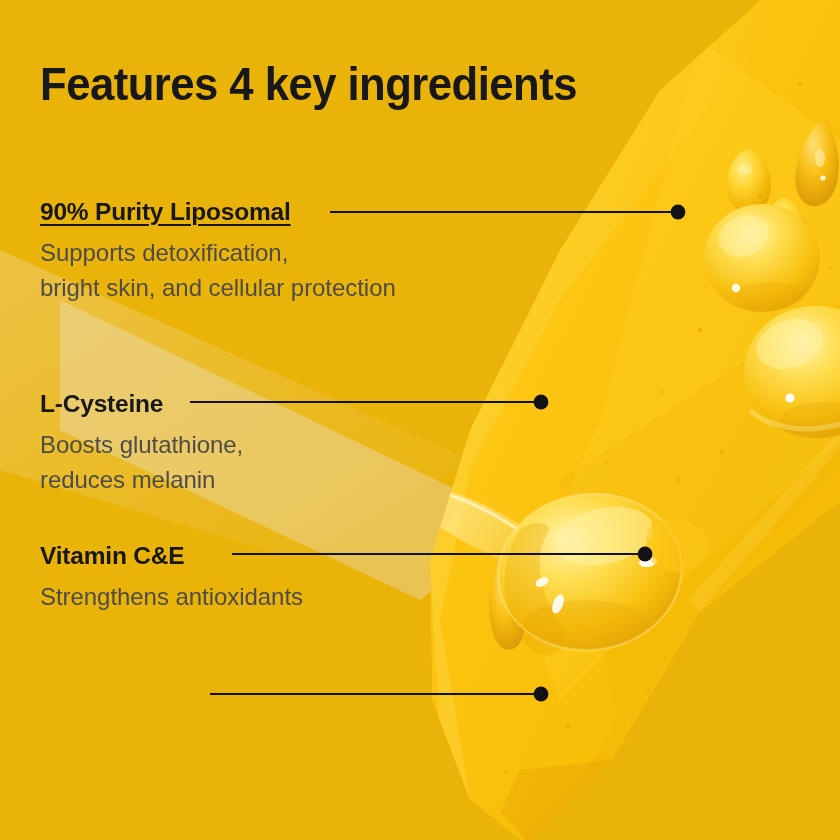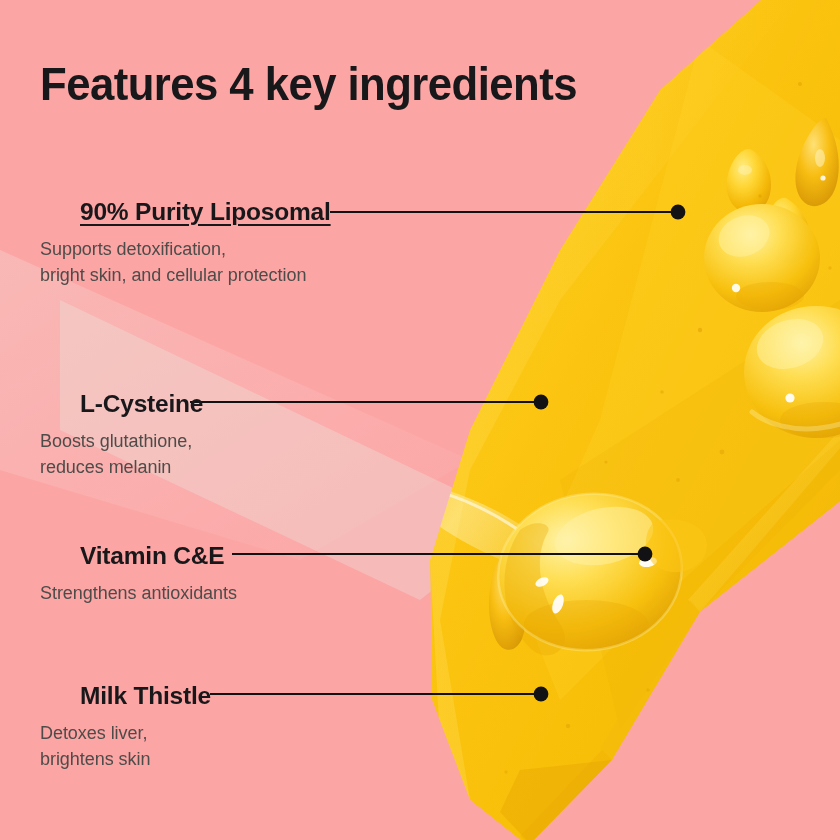--- a/index.html
+++ b/index.html
@@ -18,7 +18,7 @@
   #stage {
     position:relative;
     width:840px; height:840px;
-    background:#fca5a5;
+    background:#eab308;
     overflow:hidden;
     padding-left:44px;
   }

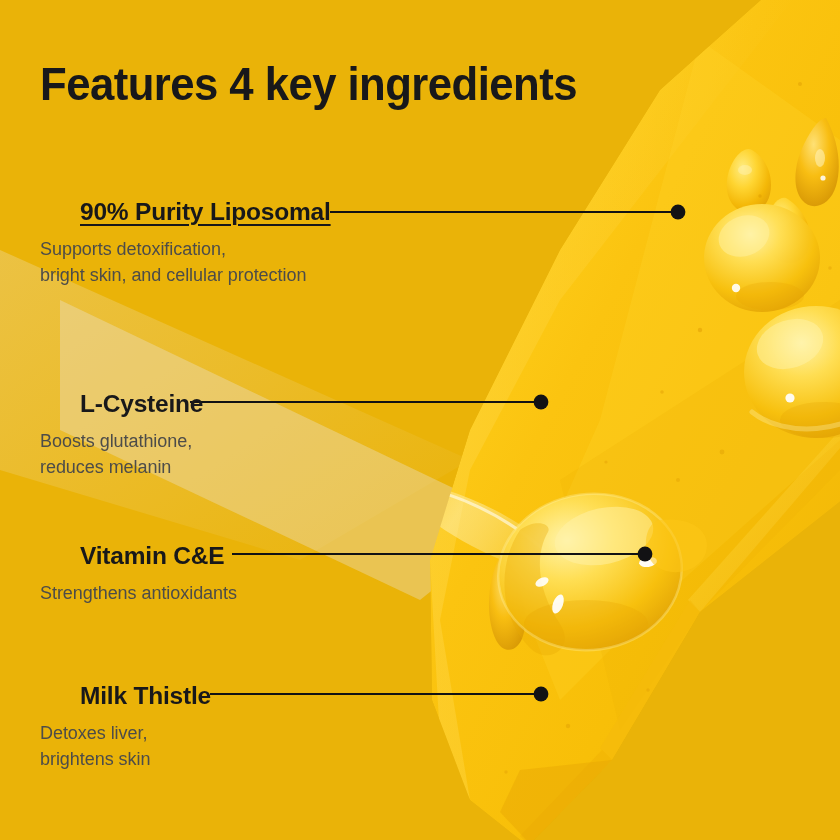--- a/index.html
+++ b/index.html
@@ -58,7 +58,6 @@
     letter-spacing:-0.2px;
     display:inline;
     white-space:pre-wrap;
-    margin-left:40px;
   }
   .ing-title.underlined {
     text-decoration:underline;

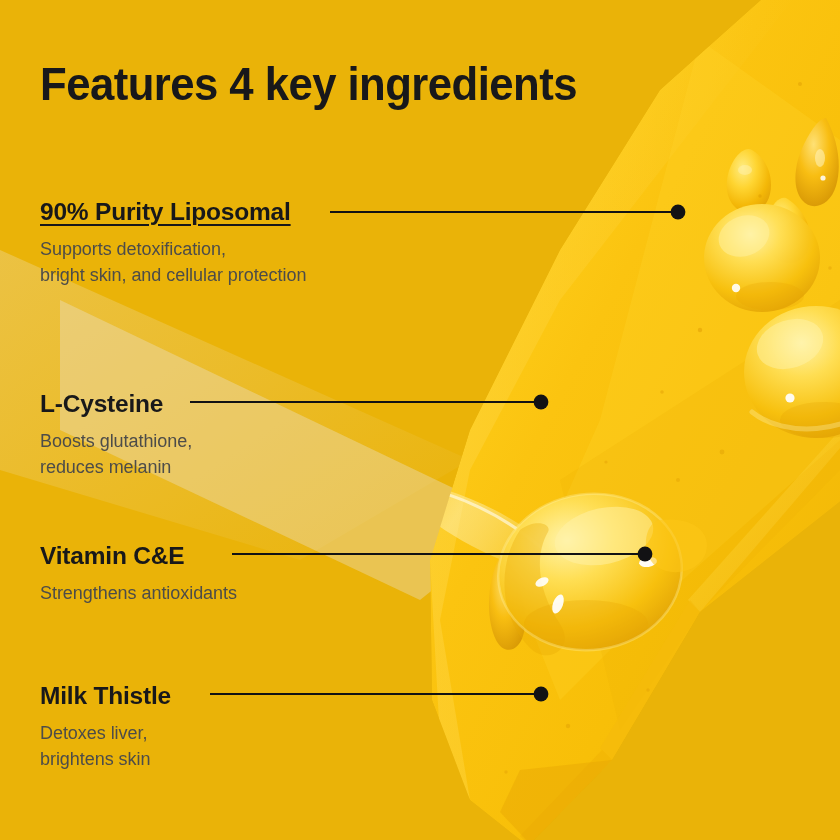--- a/index.html
+++ b/index.html
@@ -67,7 +67,7 @@
   }
   .ing-title-wrap { display:block; max-width:310px; }
   .ing-desc {
-    font-size:18px;
+    font-size:24px;
     font-weight:400;
     color:#4d4c49;
     line-height:1.45;

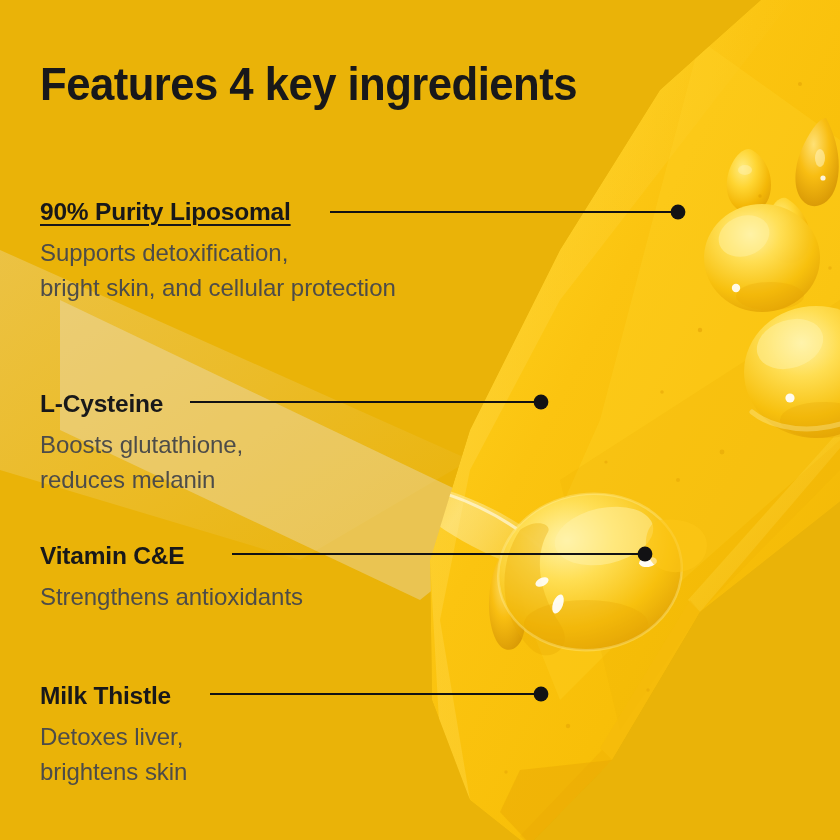--- a/index.html
+++ b/index.html
@@ -276,13 +276,6 @@
 reduces melanin</div>
   </div>
 
-  <div class="ingredient" style="top:680px;">
-    <span class="ing-title-wrap">
-      <span class="ing-title">Milk Thistle</span>
-    </span>
-    <div class="ing-desc">Detoxes liver,
-brightens skin</div>
-  </div>
 
 </div>
 

